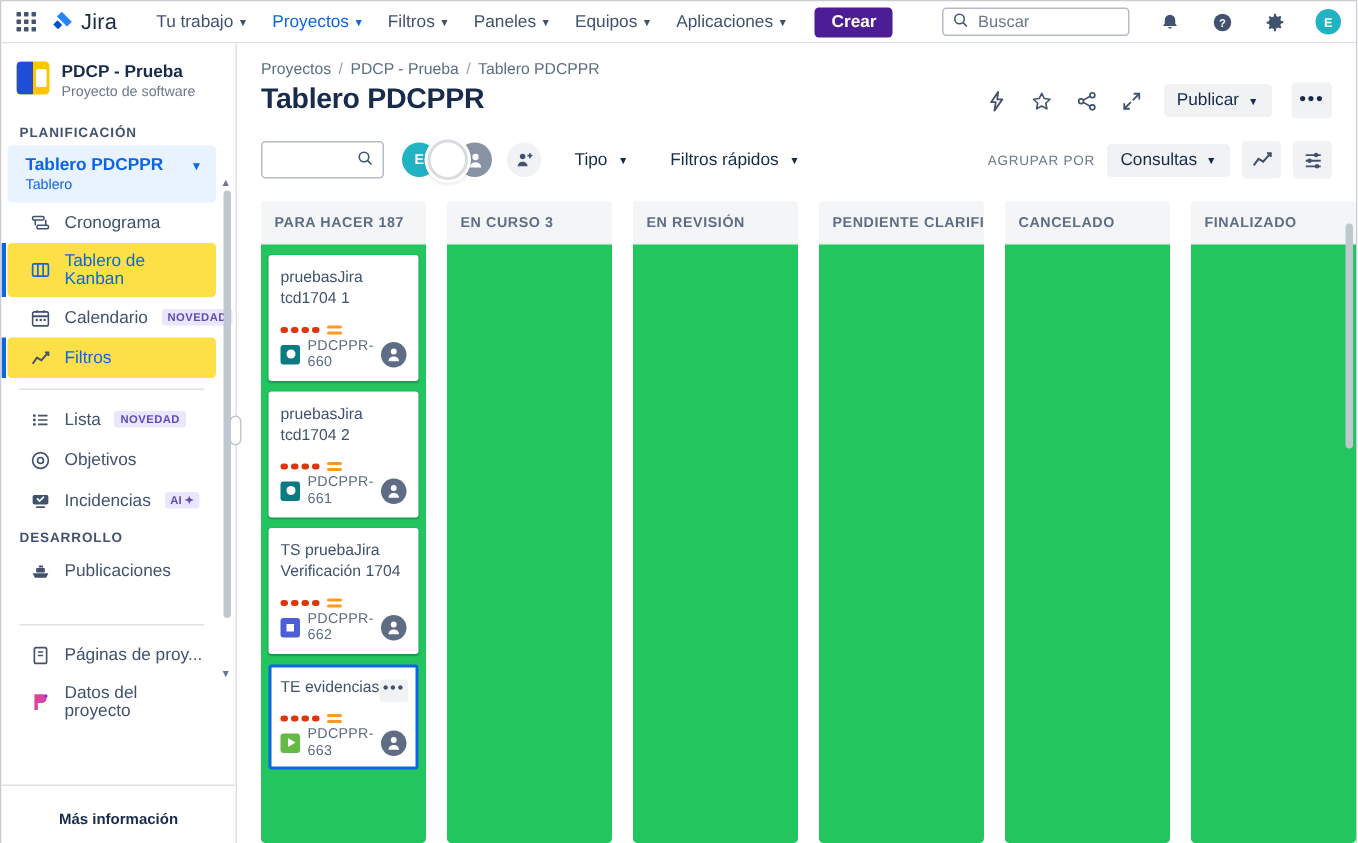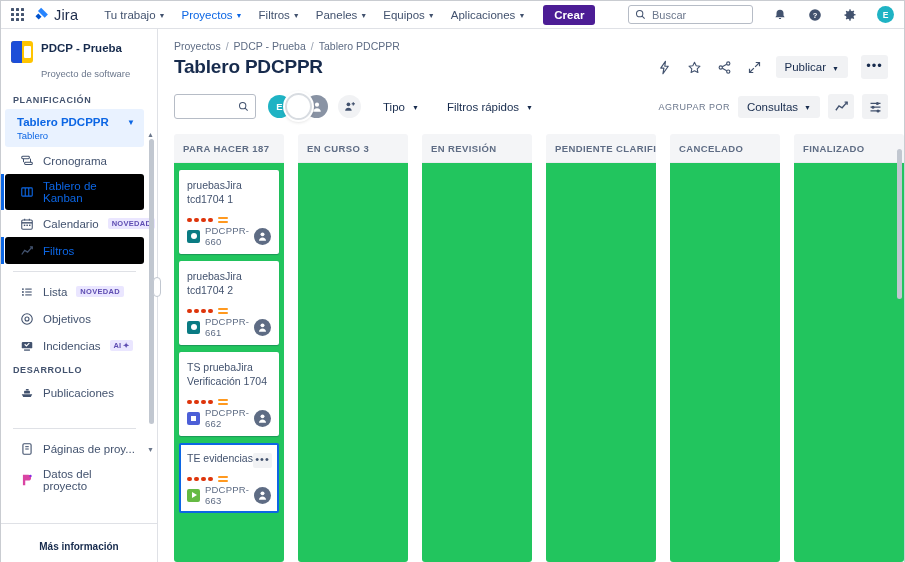--- a/index.html
+++ b/index.html
@@ -65,7 +65,7 @@
   .proj-icon .b1 { position:absolute; left:0; top:0; width:11px; height:22px; background:#1d4ed8;}
   .proj-icon .b2 { position:absolute; left:13px; top:5px; width:7px; height:12px; background:#fff; border-radius:1px;}
   .proj-name { font-size: 11.5px; font-weight: 600; color: #172b4d; line-height: 14px; }
-  .proj-sub { font-size: 9.5px; color: #6b778c; margin-top: 13px; }
+  .proj-sub { font-size: 9.5px; color: #6b778c; margin-top: 1px; }
 
   .sb-scroll { flex: 1; overflow: hidden; position: relative; padding-right: 9px; }
   .sb-section { font-size: 9px; font-weight: 700; color: #42526e; letter-spacing: .6px;

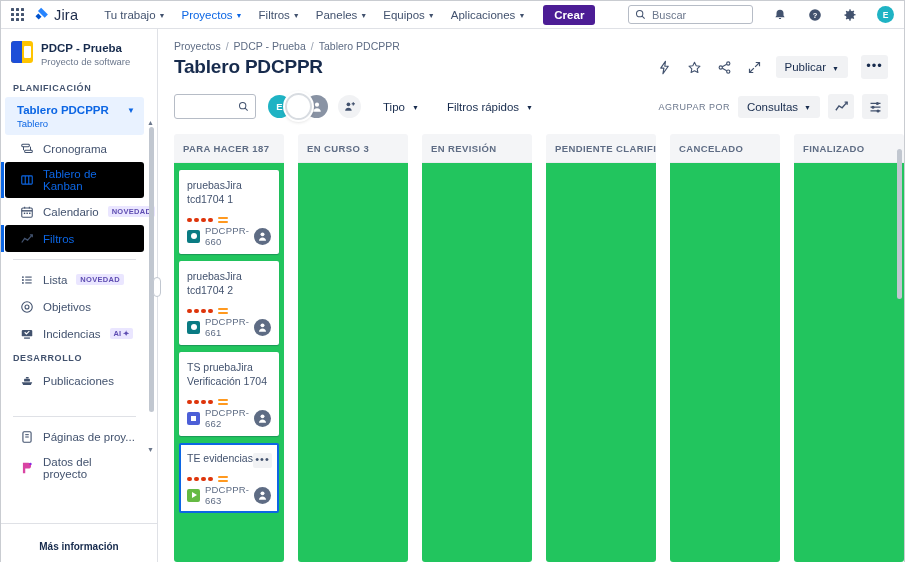--- a/index.html
+++ b/index.html
@@ -81,7 +81,7 @@
     display: flex; align-items: center; gap: 9px; padding: 6px 8px 6px 14px; margin: 0 4px;
     border-radius: 3px; cursor: pointer; font-size: 11.5px; color: #42526e; position: relative;
   }
-  .sb-item.sel { background: #000000; color: #0c66e4; }
+  .sb-item.sel { background: #fde047; color: #0c66e4; }
   .sb-item.sel::before {
     content:""; position:absolute; left:-4px; top:0; bottom:0; width:3px; background:#0c66e4;
   }

